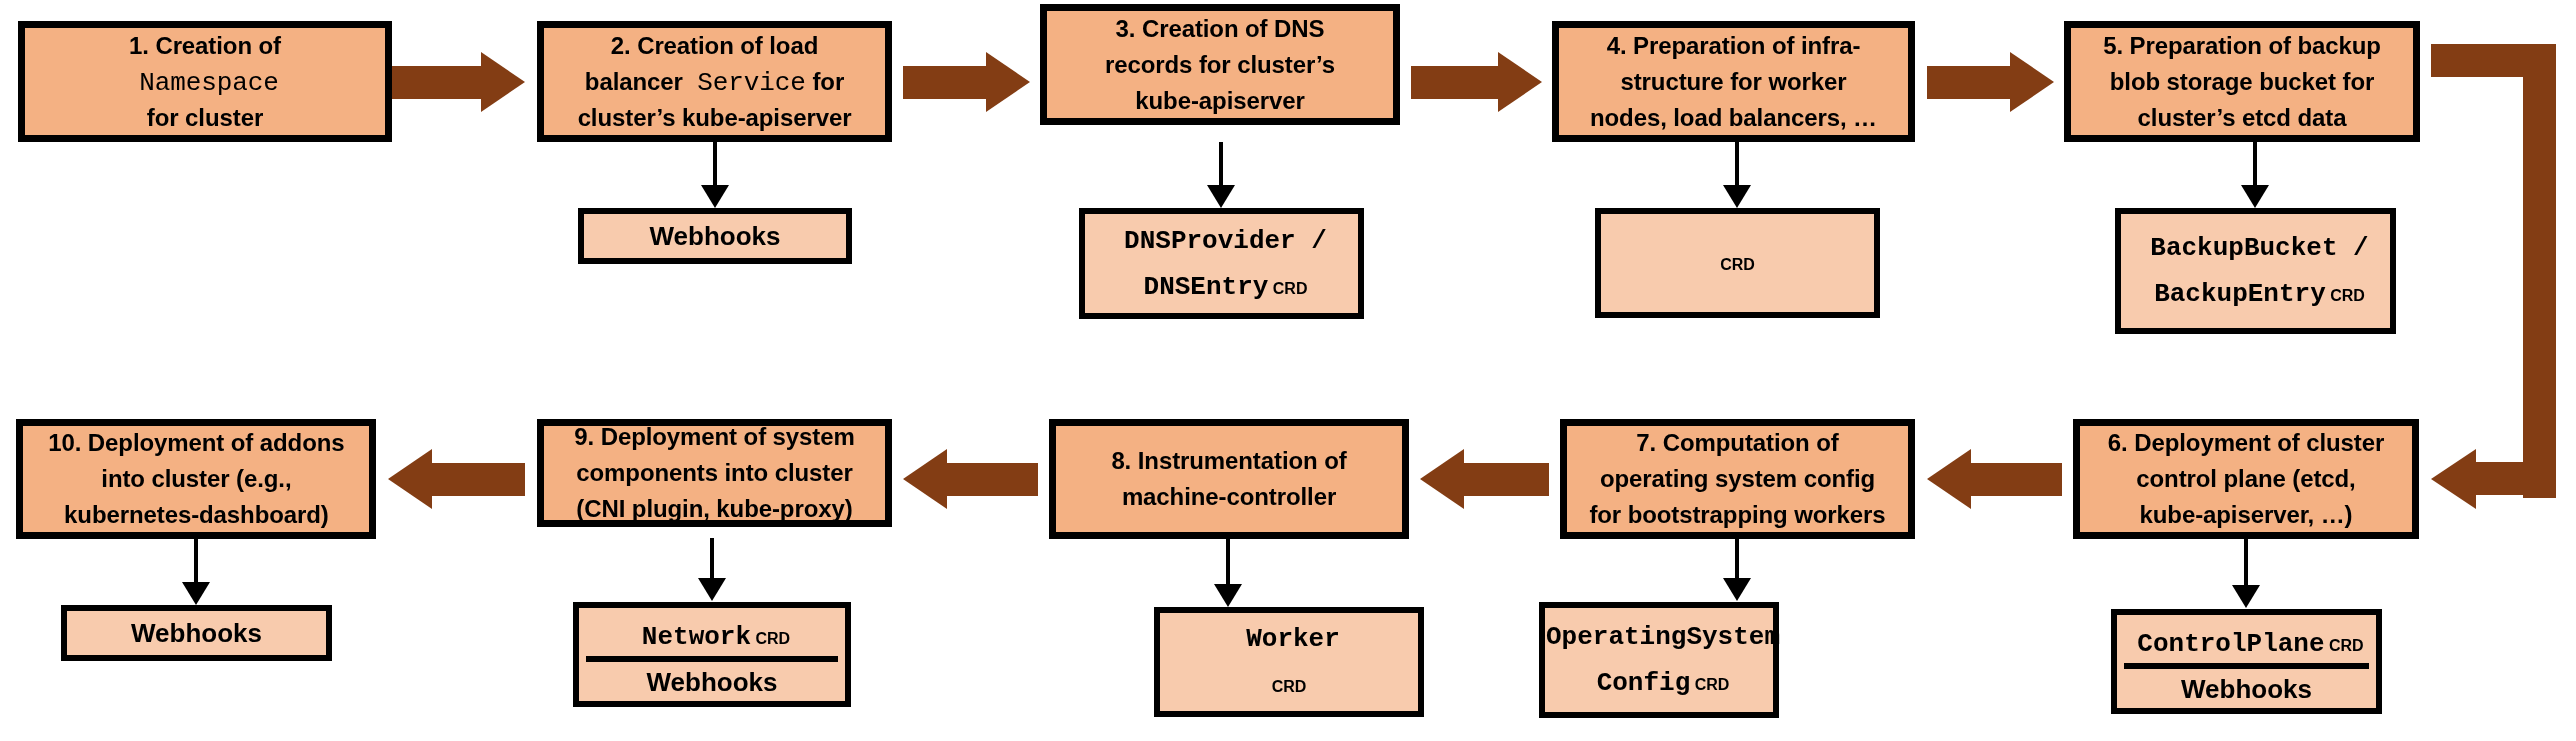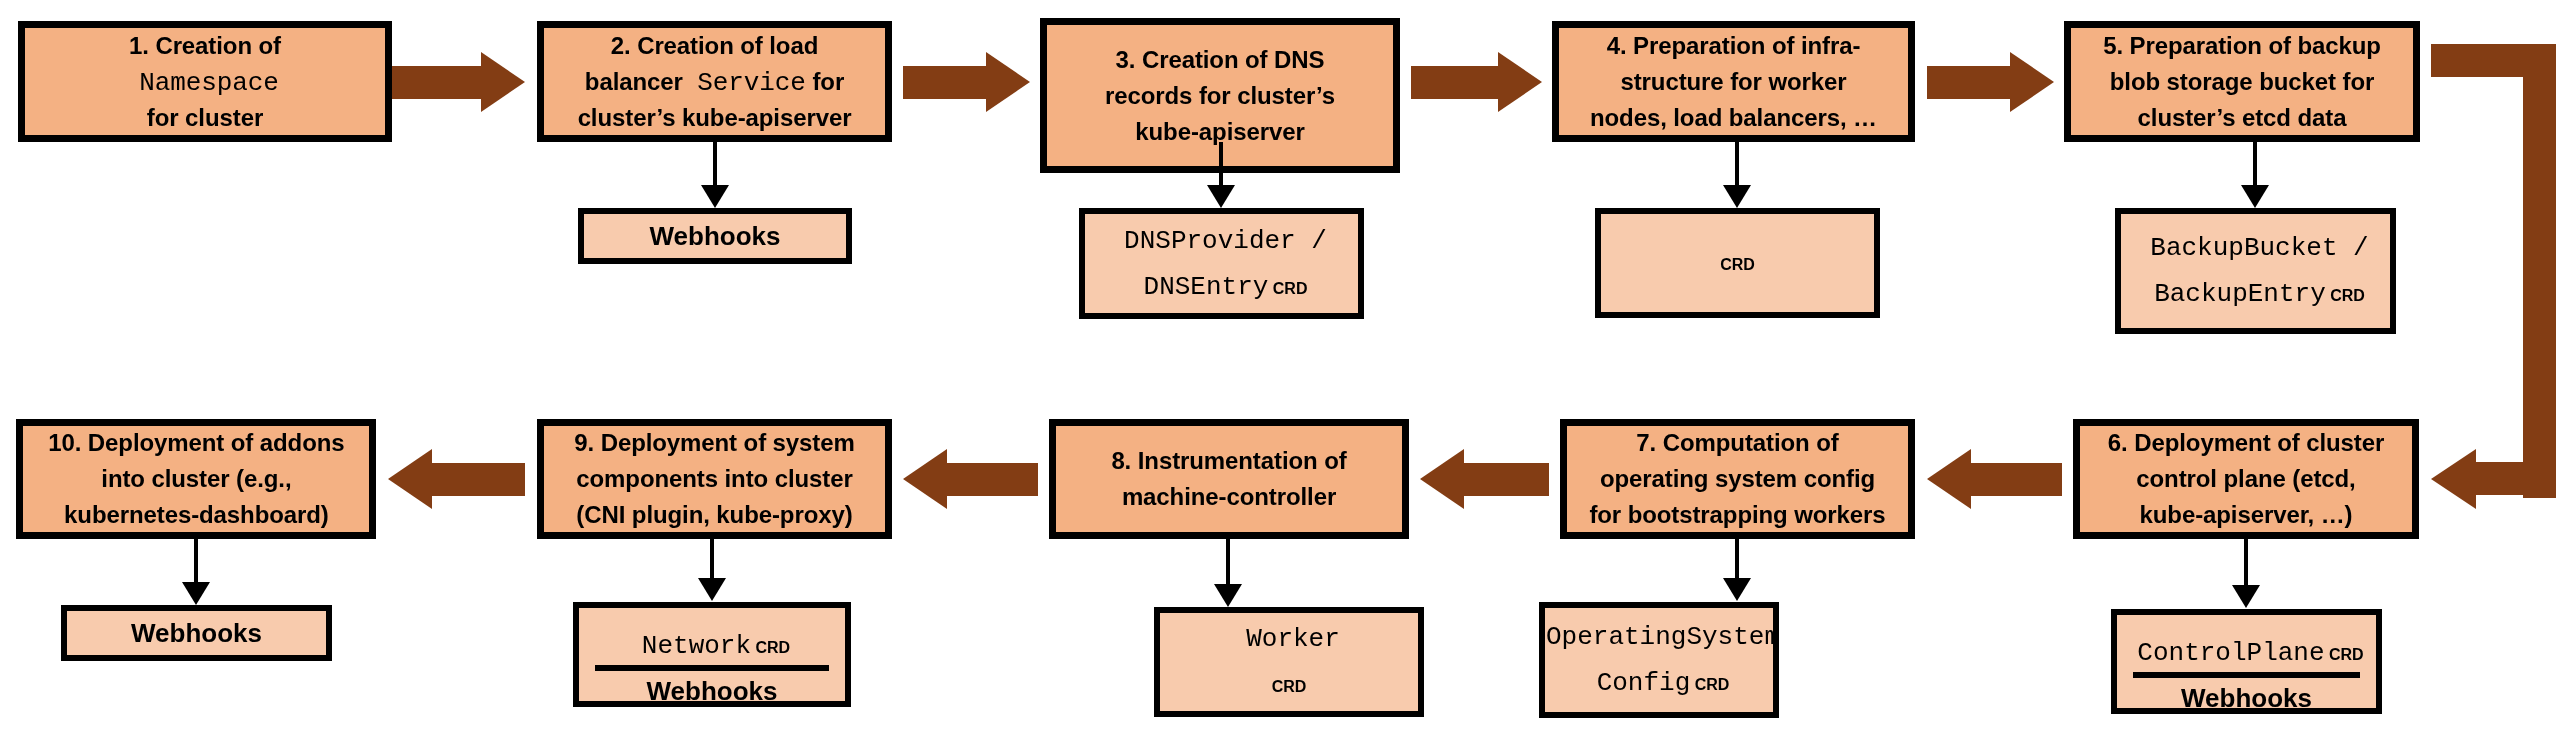--- a/index.html
+++ b/index.html
@@ -123,7 +123,7 @@
       <div class="t-line"><span class="seg">balancer </span><span class="seg mono">Service</span><span class="seg"> for</span></div>
       <div class="t-line"><span class="seg">cluster’s kube-apiserver</span></div>
     </div>
-  <div class="main-box" style="left:1040px;top:18px;width:360px;height:155px">
+  <div class="main-box" style="left:1040px;top:4px;width:360px;height:121px">
       <div class="t-line"><span class="seg">3. Creation of DNS</span></div>
       <div class="t-line"><span class="seg">records for cluster’s</span></div>
       <div class="t-line"><span class="seg">kube-apiserver</span></div>

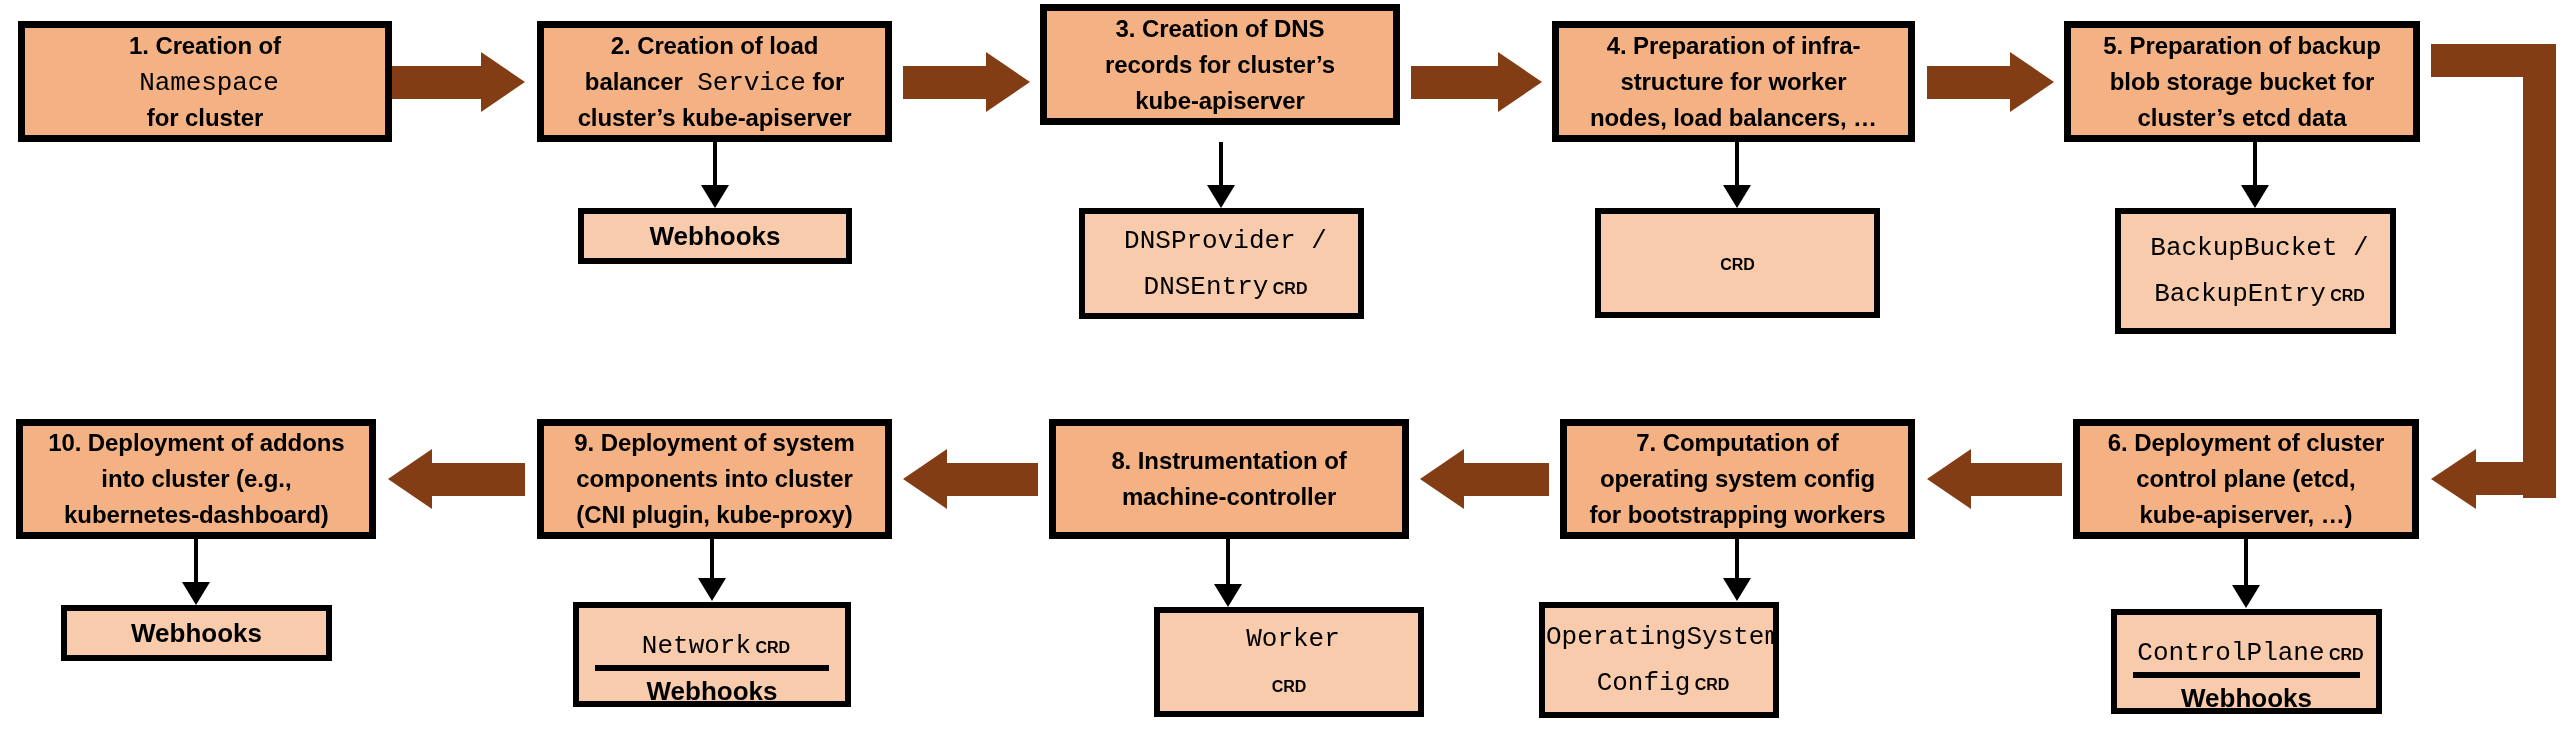--- a/index.html
+++ b/index.html
@@ -62,7 +62,7 @@
   }
   .sub-box .t-line .mono{
     font-family:"Liberation Mono","DejaVu Sans Mono",monospace;
-    font-weight:normal;font-size:26px;
+    font-weight:bold;font-size:26px;
   }
   .sub-box .t-line .crd{
     font-family:"Liberation Sans","DejaVu Sans",sans-serif;

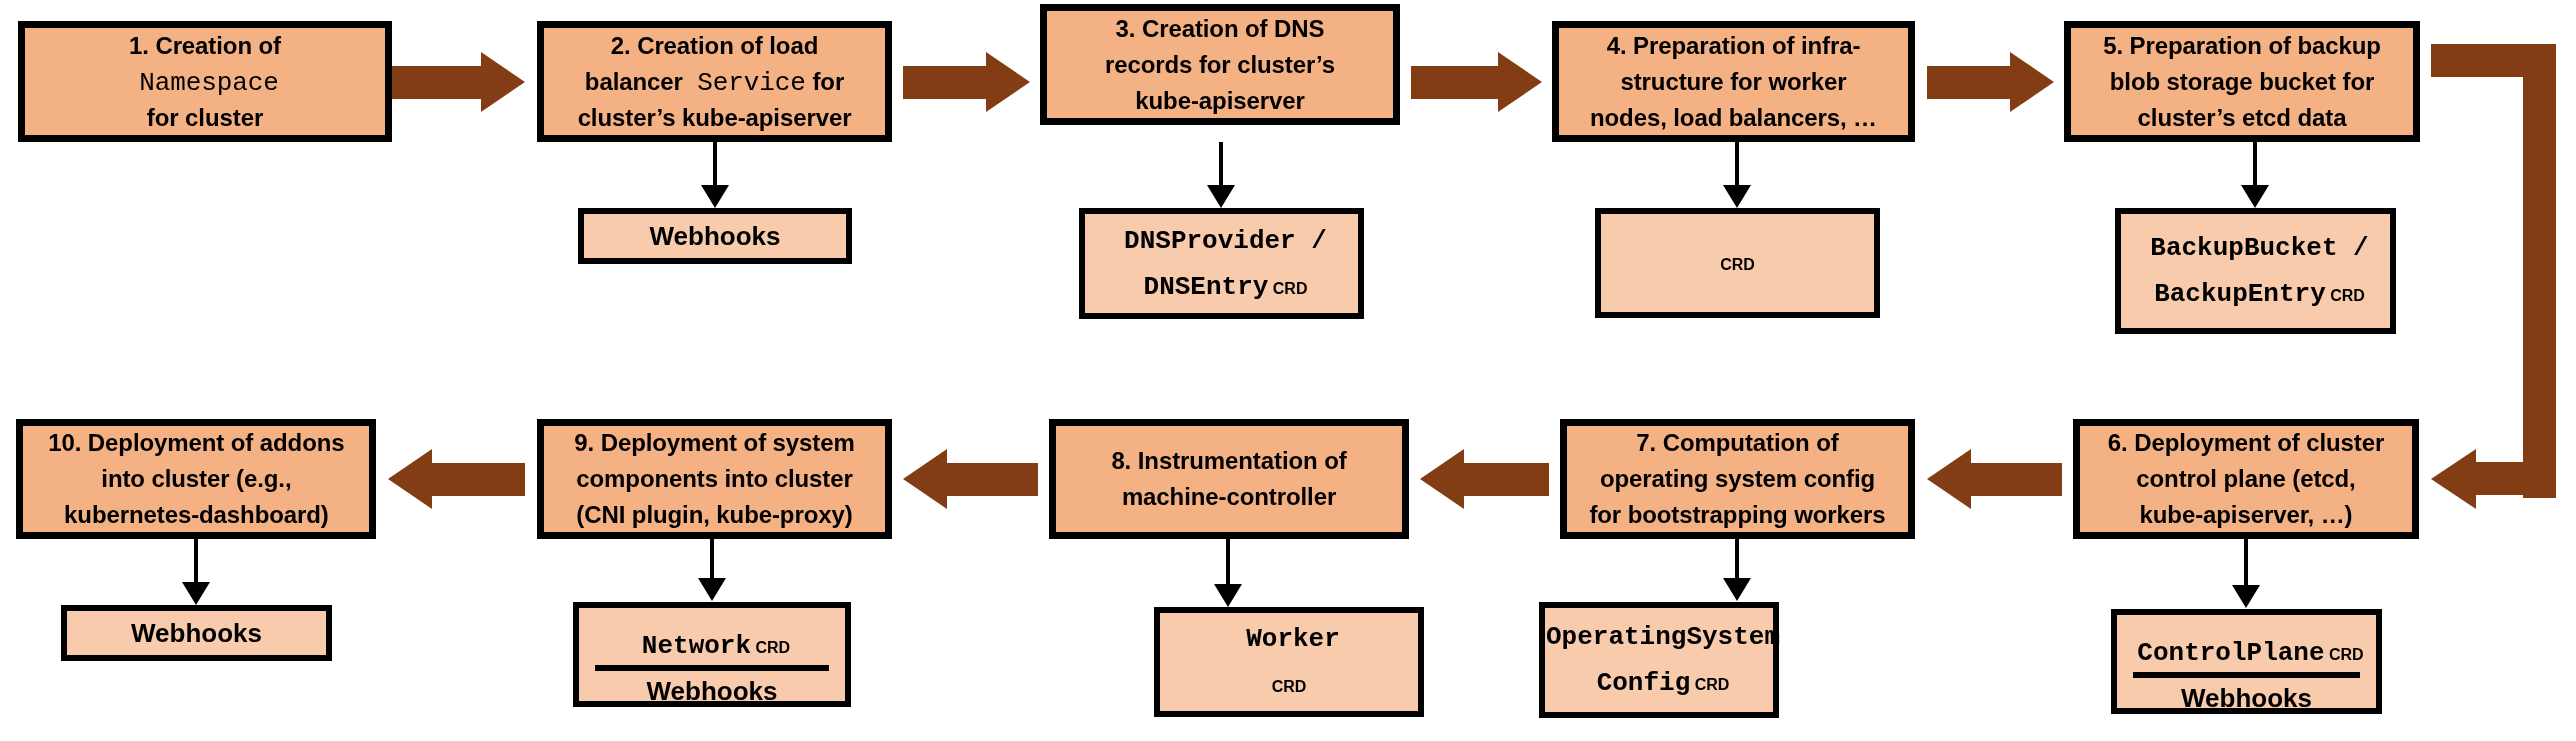--- a/index.html
+++ b/index.html
@@ -207,7 +207,7 @@
       <div class="t-line"><span class="seg">8. Instrumentation of</span></div>
       <div class="t-line"><span class="seg">machine-controller</span></div>
     </div>
-  <div class="main-box" style="left:537px;top:419px;width:355px;height:120px">
+  <div class="main-box" style="left:537px;top:419px;width:355px;height:108px">
       <div class="t-line"><span class="seg">9. Deployment of system</span></div>
       <div class="t-line"><span class="seg">components into cluster</span></div>
       <div class="t-line"><span class="seg">(CNI plugin, kube-proxy)</span></div>

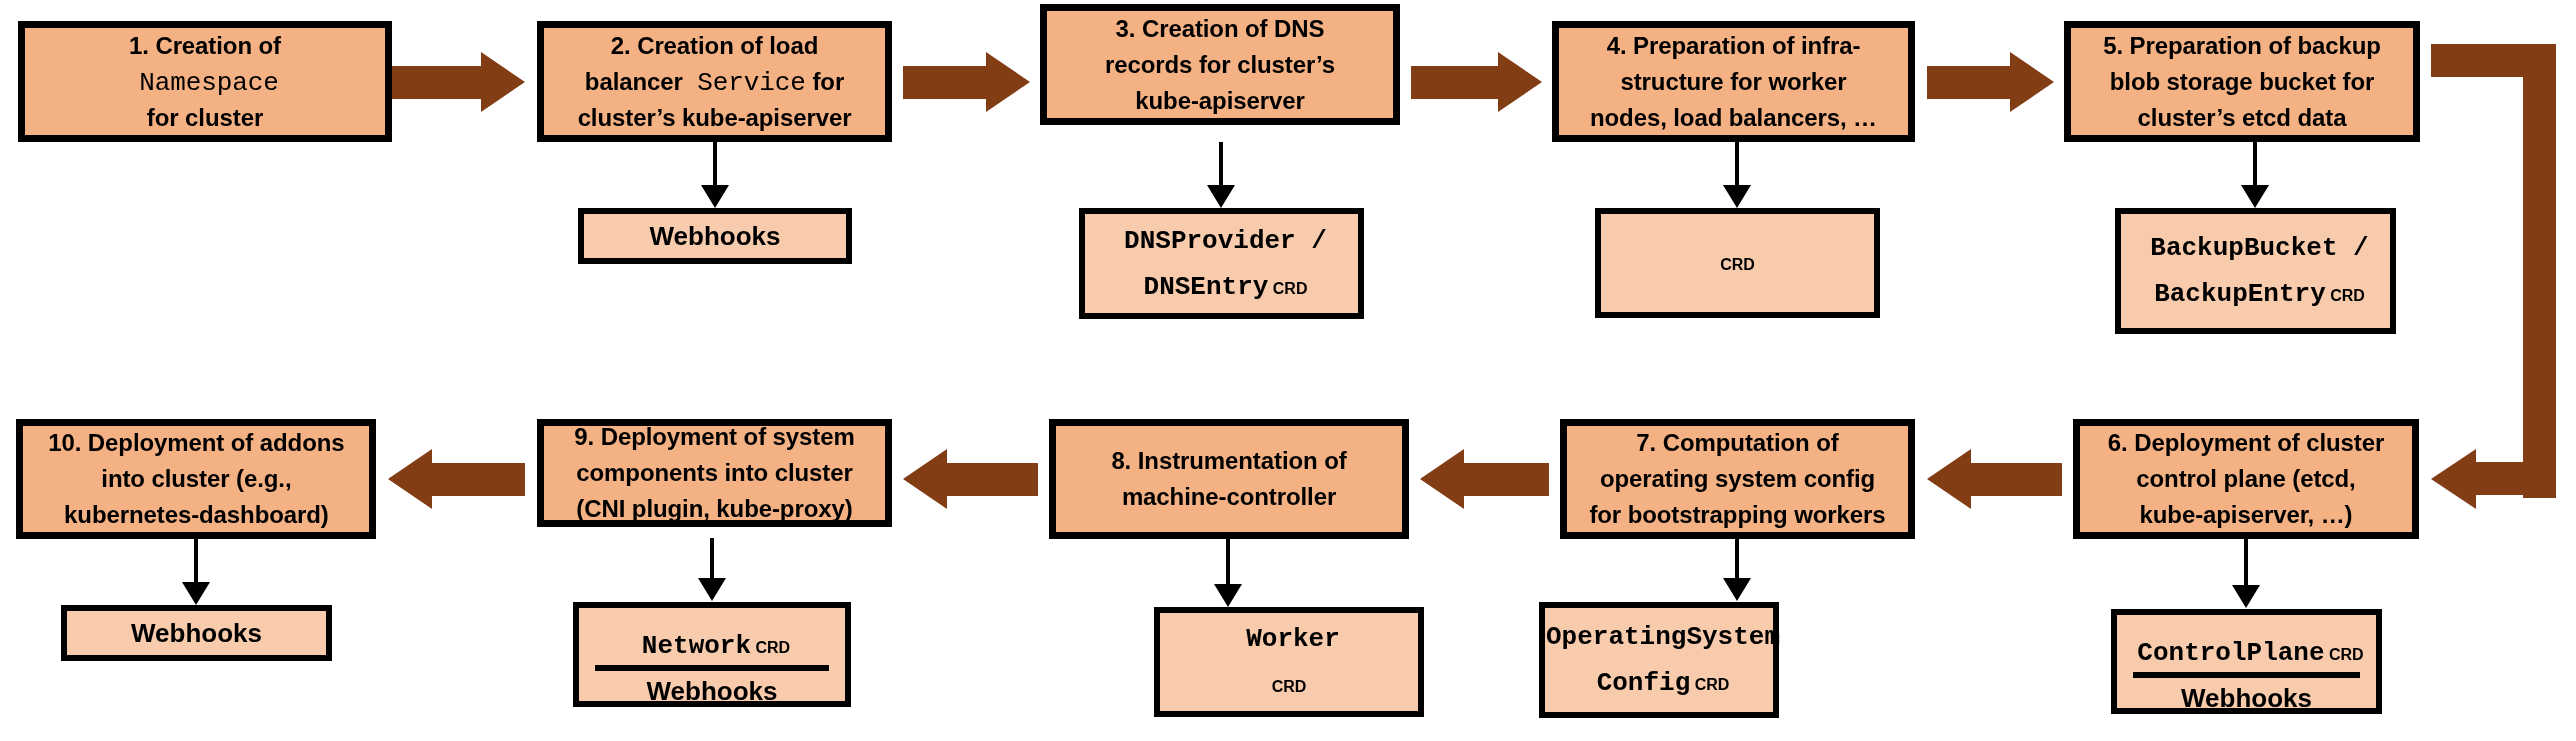--- a/index.html
+++ b/index.html
@@ -68,7 +68,7 @@
     font-family:"Liberation Sans","DejaVu Sans",sans-serif;
     font-weight:bold;font-size:16px;
   }
-  .sub-box.stacked{padding:16px;justify-content:stretch;}
+  .sub-box.stacked{padding:7px;justify-content:stretch;}
   .sub-box.stacked .cell{
     flex:1;display:flex;justify-content:center;align-items:center;
     width:100%;

